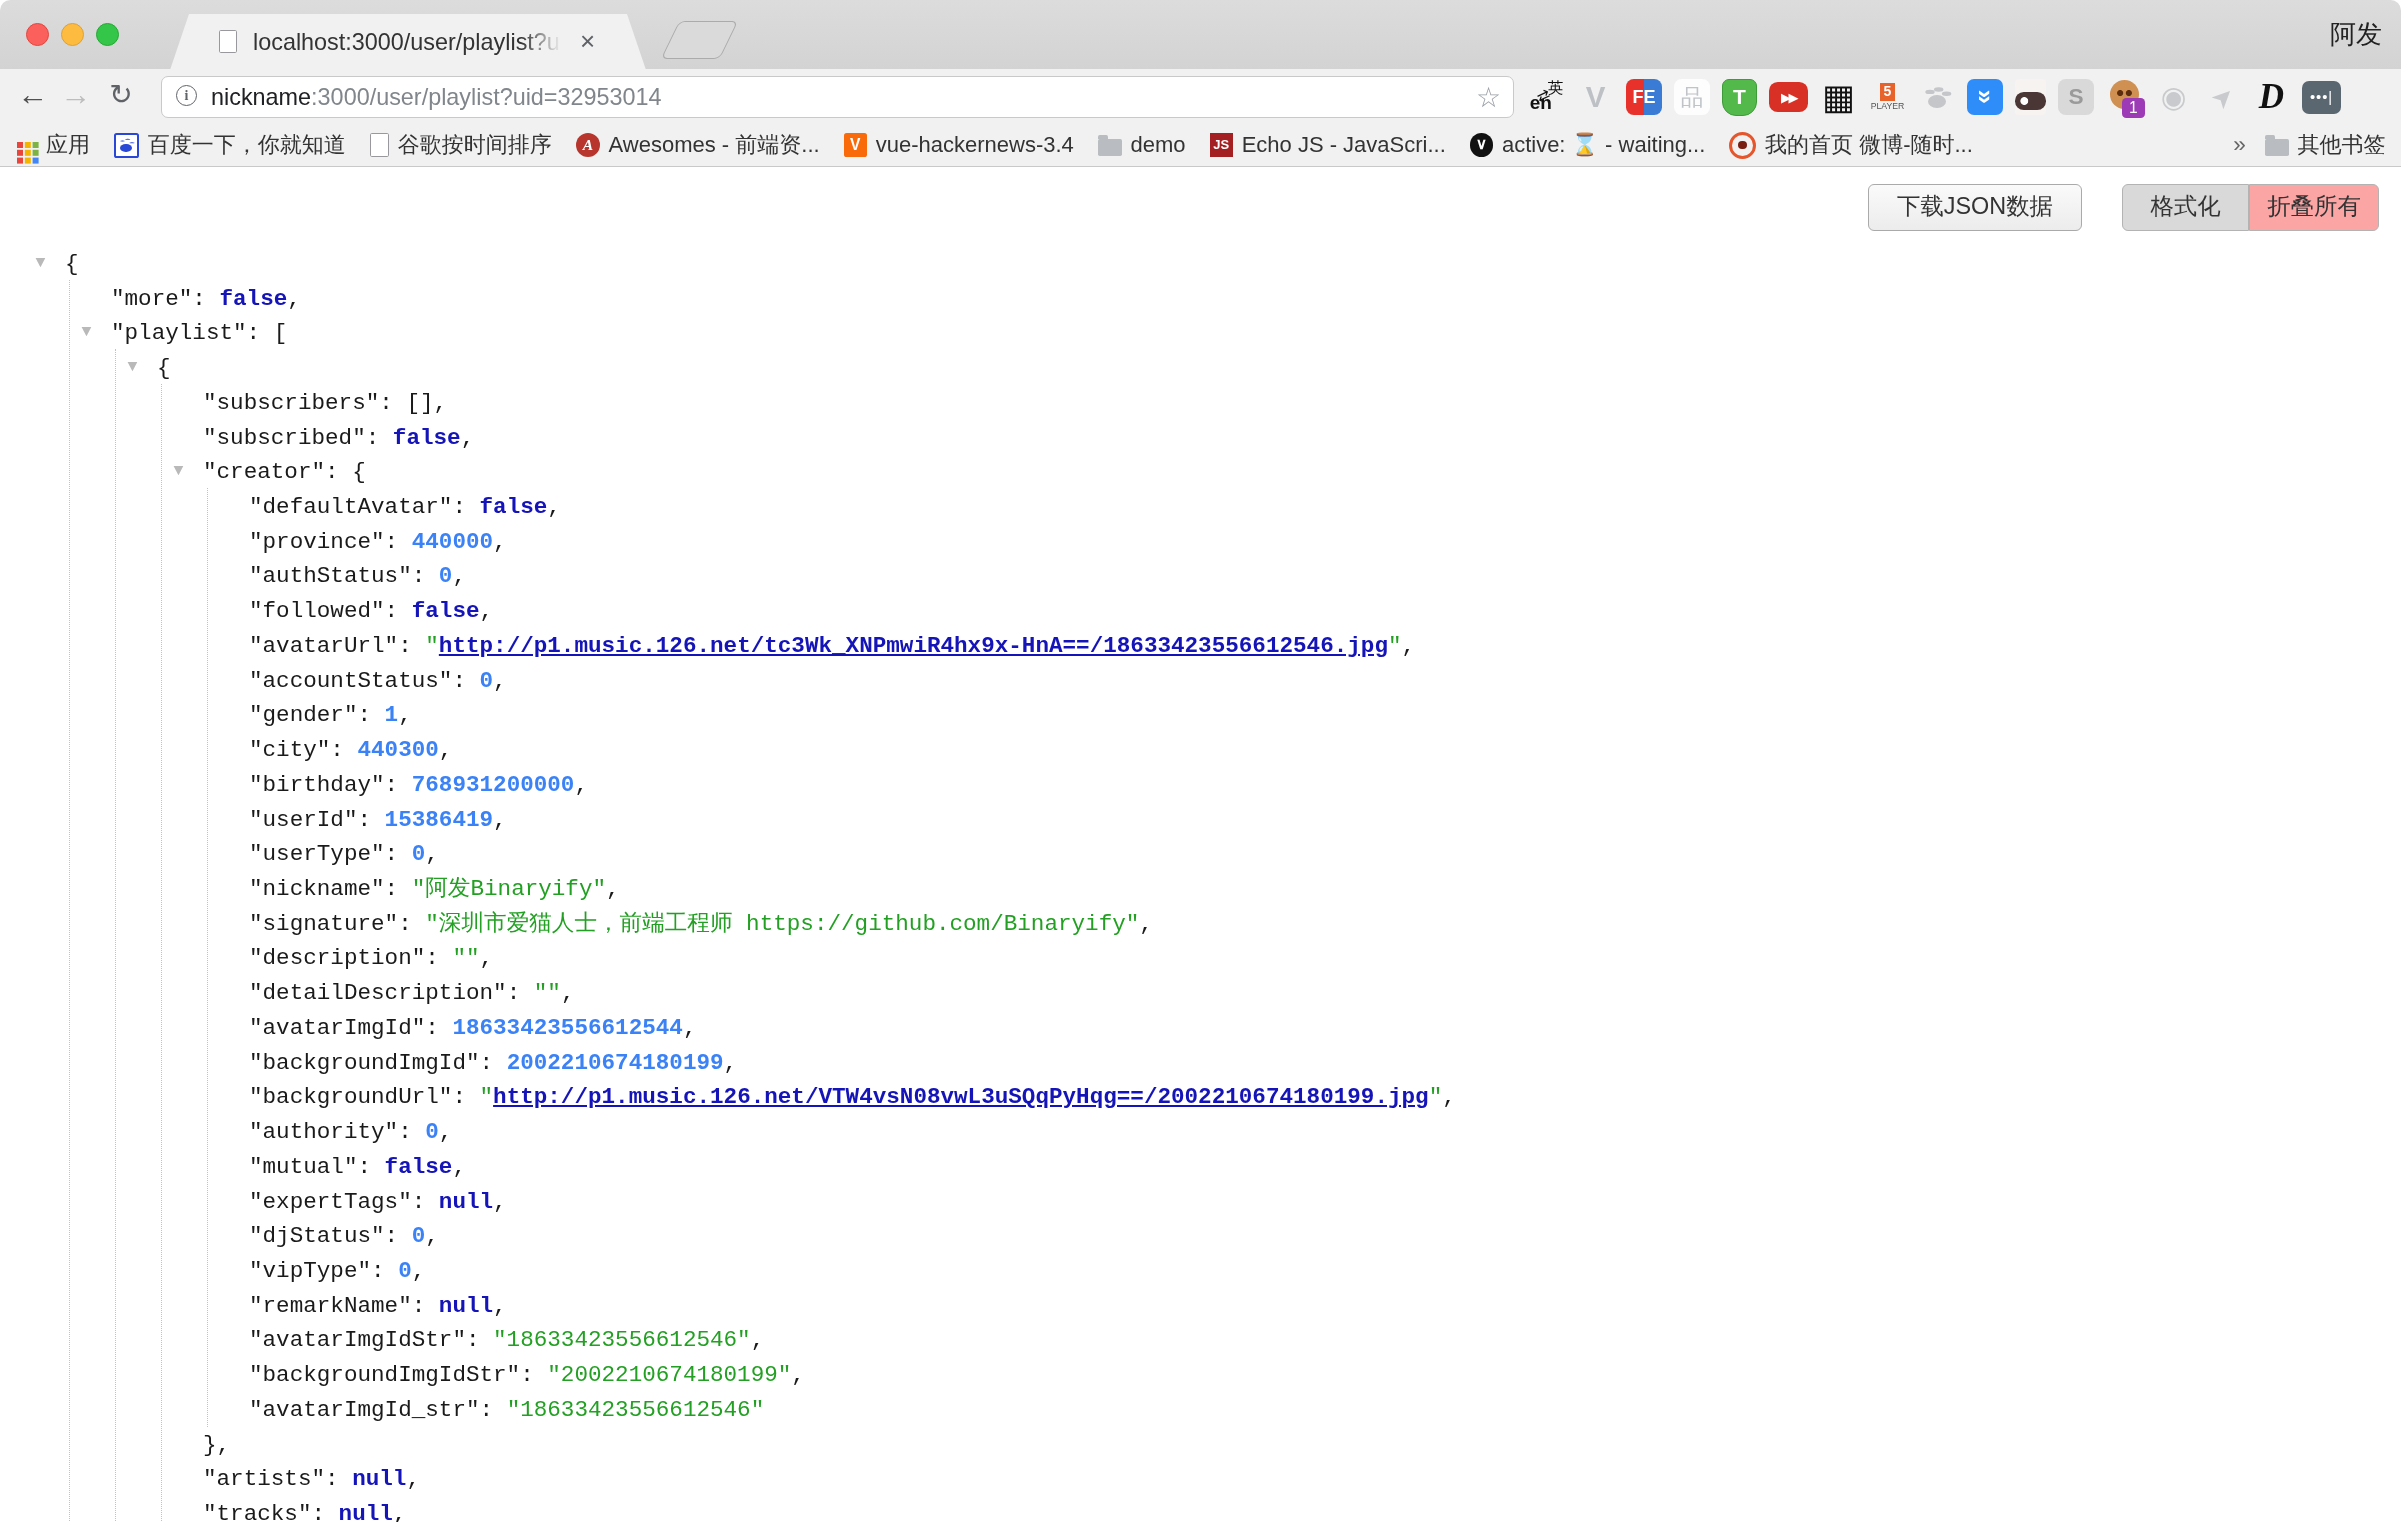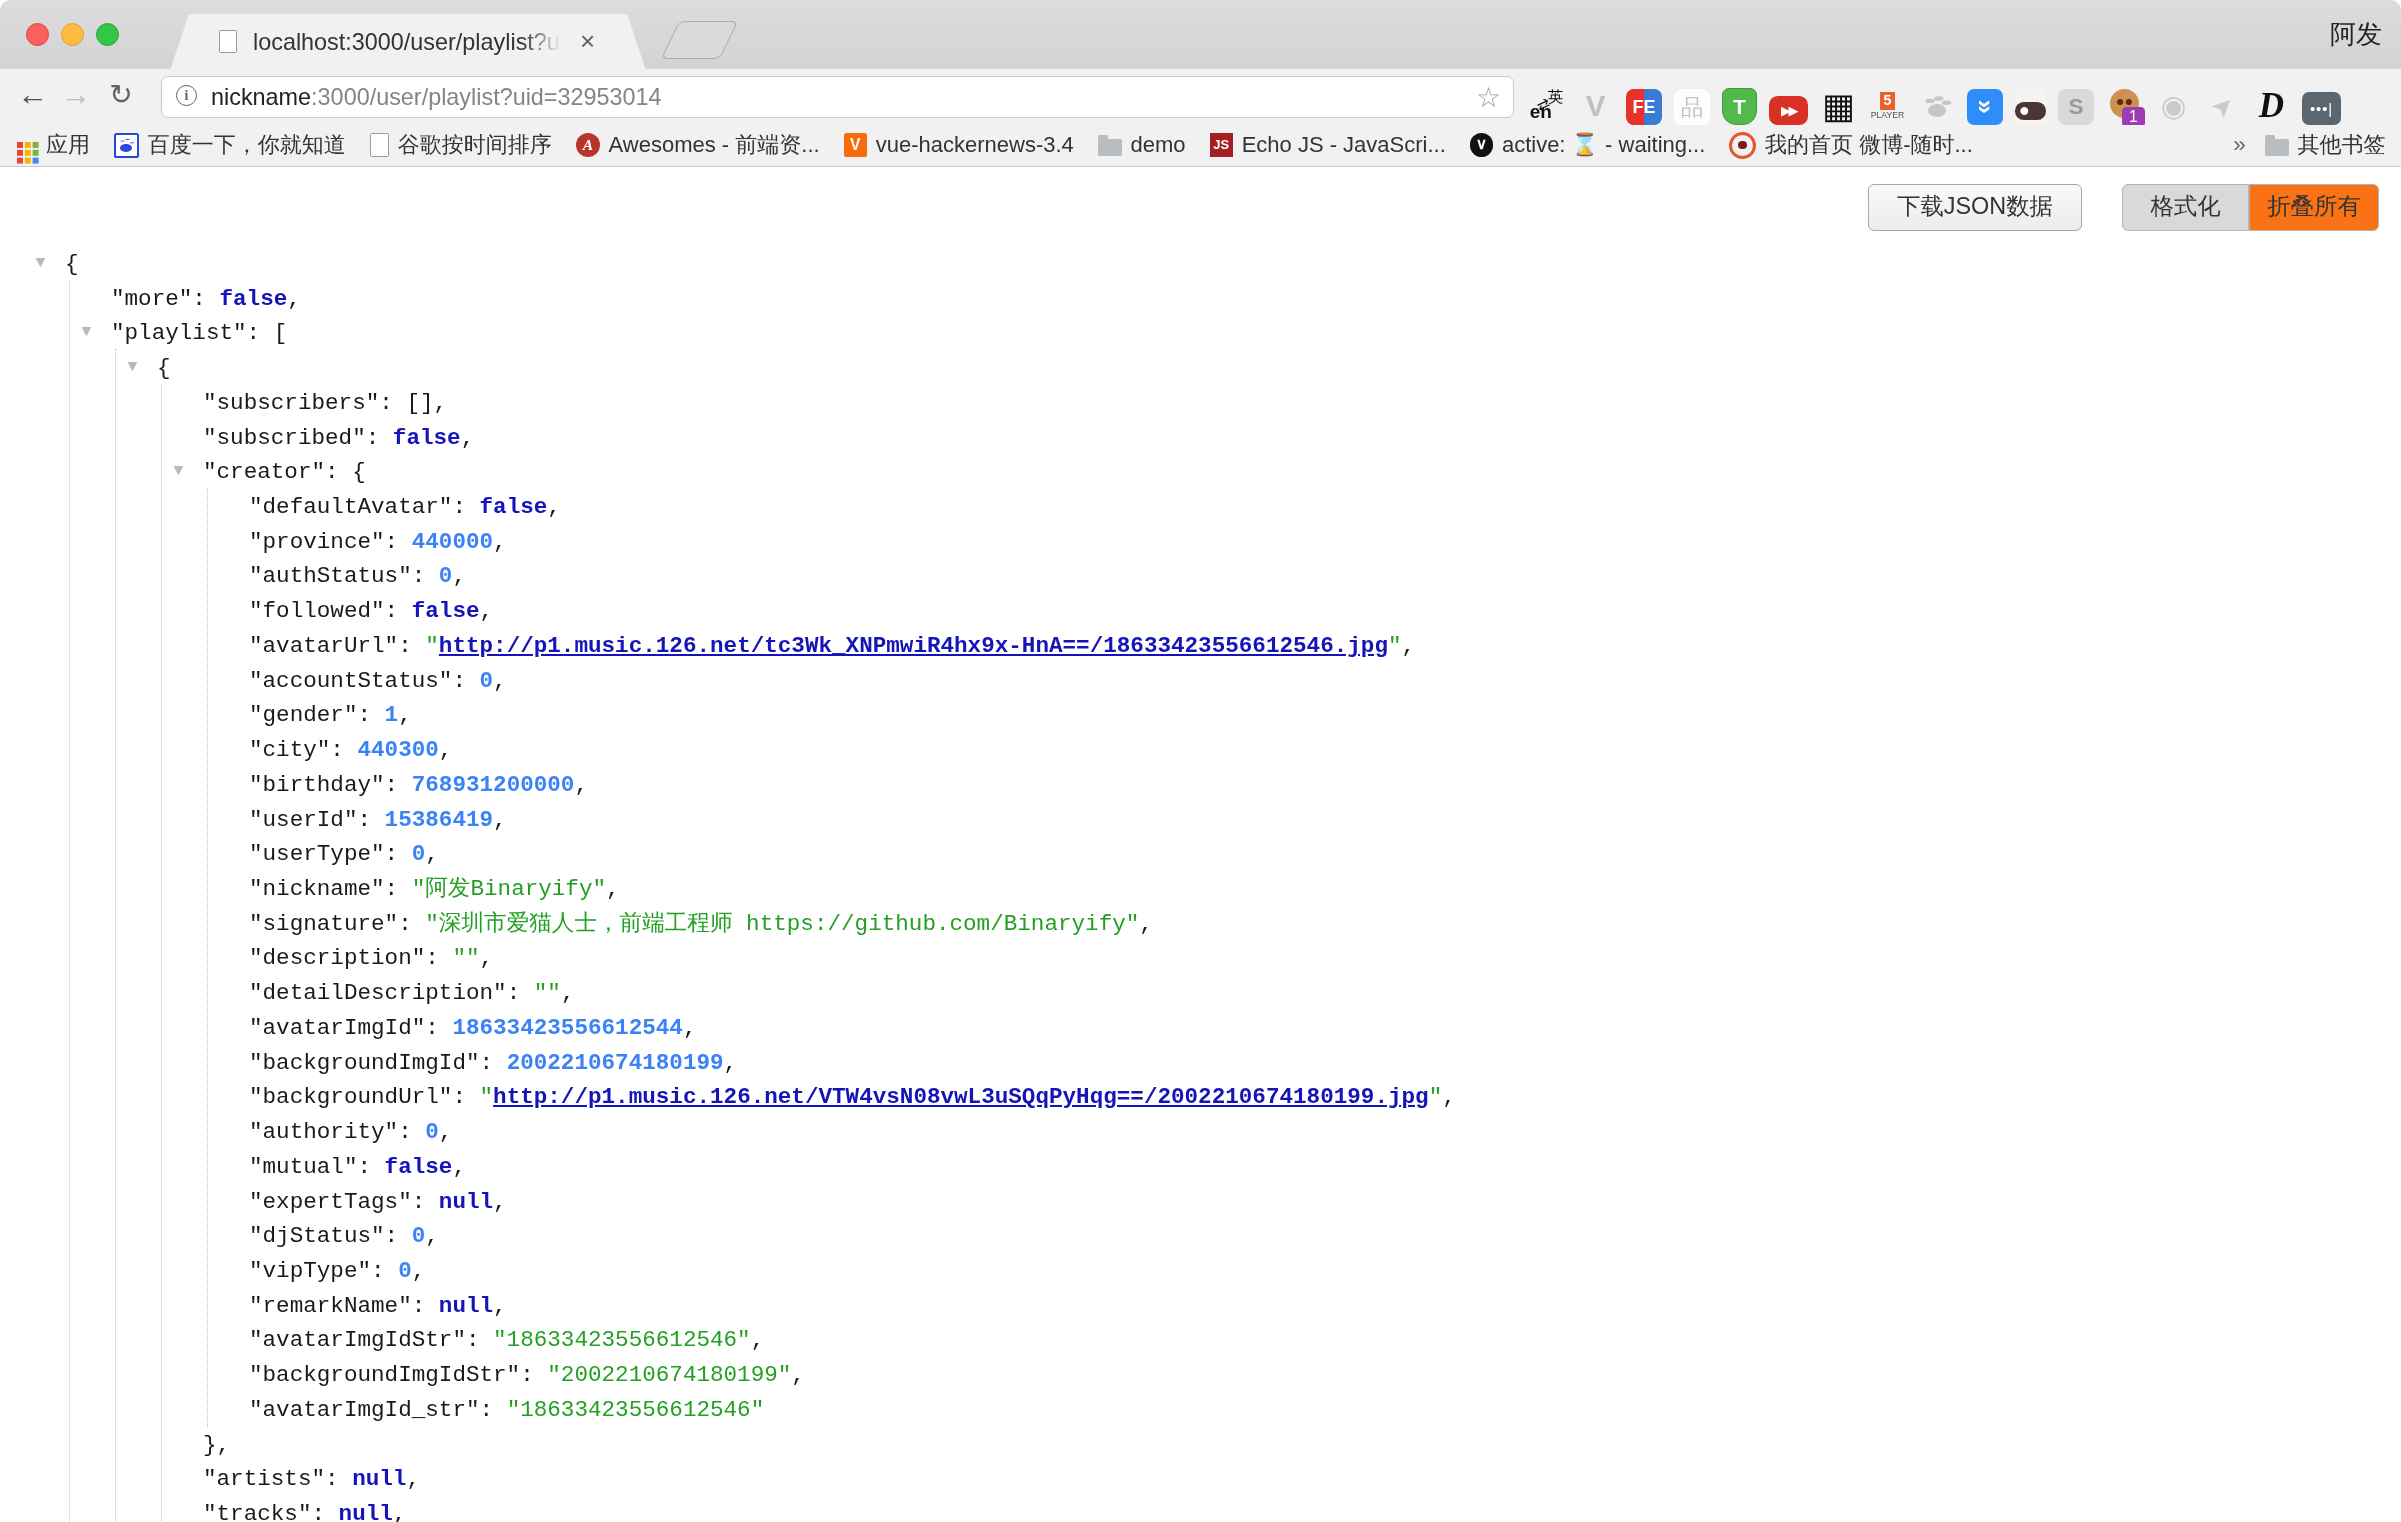--- a/index.html
+++ b/index.html
@@ -43,7 +43,7 @@
   .url-rest{color:#80868b;}
   .star-icon{position:absolute;right:12px;top:3.5px;font-size:28px;color:#9aa0a6;}
 
-  .extensions{position:absolute;left:1528px;top:0;height:56px;display:flex;align-items:flex-end;gap:12px;}
+  .extensions{position:absolute;left:1528px;top:0;height:56px;display:flex;align-items:center;gap:12px;}
   .ext{position:relative;width:37px;height:38px;display:flex;align-items:center;justify-content:center;flex:none;}
   .ext .glyph{display:block;}
   .translate-icon .glyph{font-size:19px;font-weight:bold;color:#111;position:absolute;left:1.7px;bottom:1.7px;}

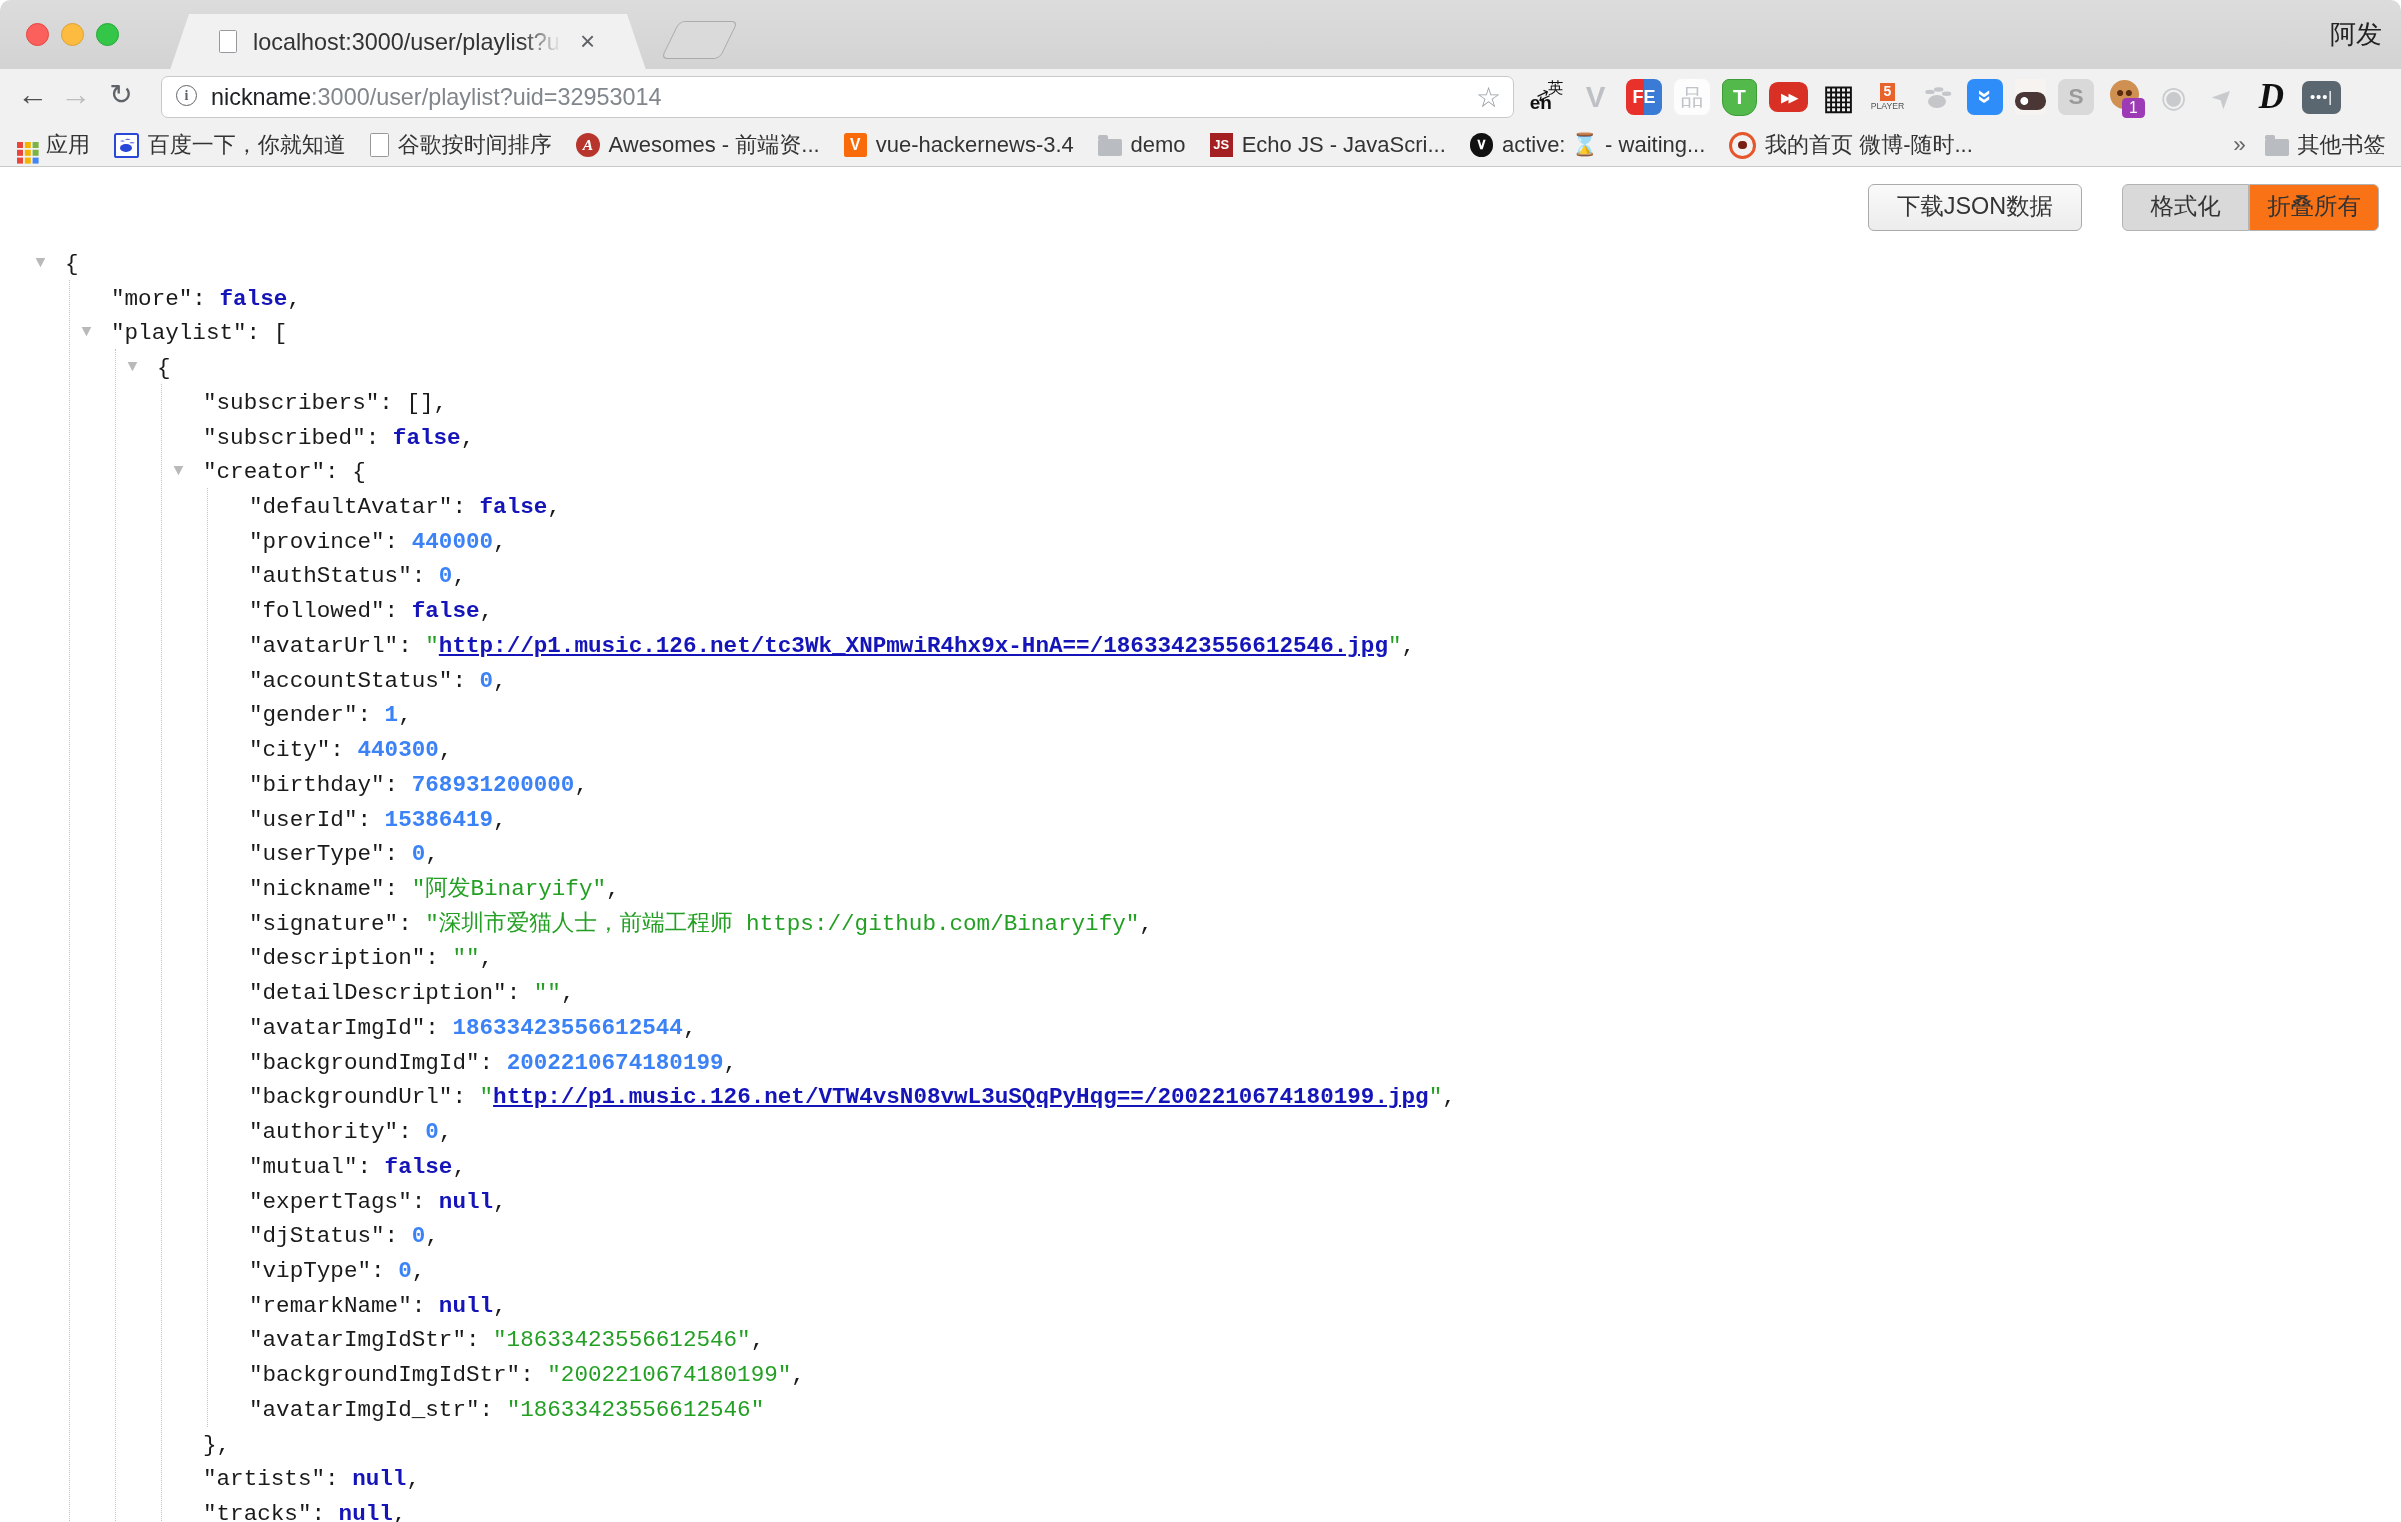--- a/index.html
+++ b/index.html
@@ -124,7 +124,7 @@
   .fmt-group .seg{box-sizing:border-box;border:1.7px solid #b3b3b3;font-size:23.4px;color:#333;
        height:47px;line-height:43px;text-align:center;}
   .seg-format{width:127px;background:#d9d9d9;border-radius:6px 0 0 6px;border-right:none;}
-  .seg-collapse{width:130px;background:#f97316;border-radius:0 6px 6px 0;}
+  .seg-collapse{width:130px;background:#fca5a5;border-radius:0 6px 6px 0;}
 
   
   .json-tree{position:absolute;left:0;top:0;width:100%;height:1356px;

